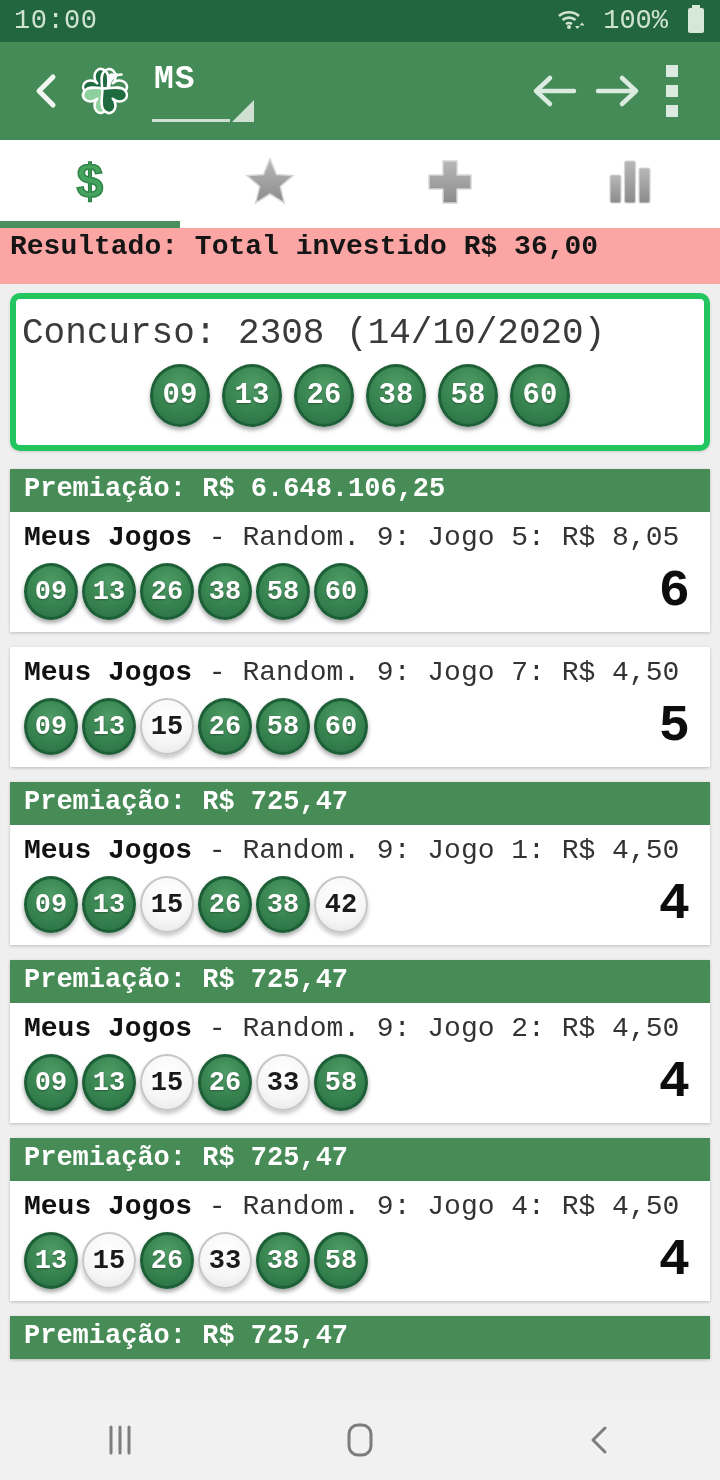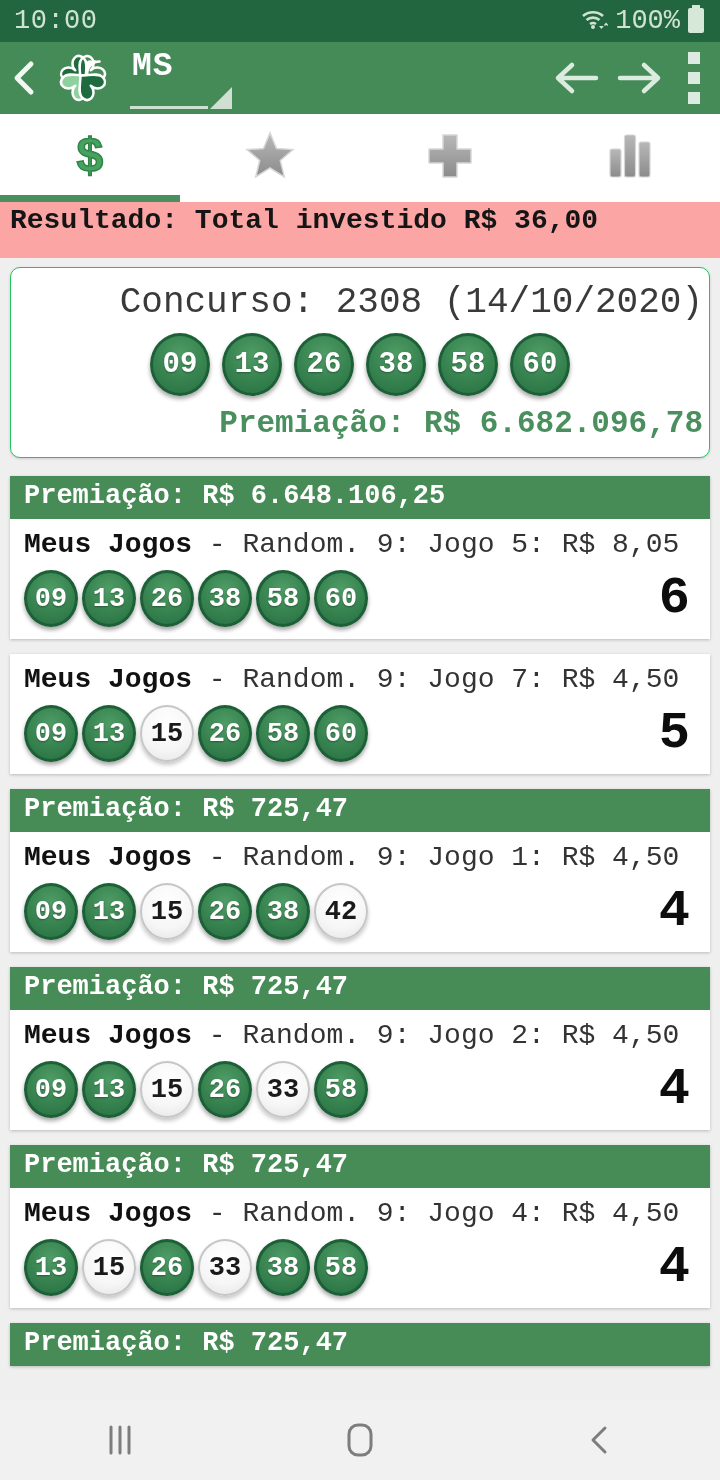--- a/index.html
+++ b/index.html
@@ -9,7 +9,7 @@
   
   .status-bar{height:42px;background:#21663F;color:#cfe3d0;display:flex;align-items:center;justify-content:space-between;padding:0 14px;box-sizing:border-box;flex:0 0 auto;}
   .status-time{font-size:27px;letter-spacing:.5px;}
-  .status-right{display:flex;align-items:center;gap:6px;}
+  .status-right{display:flex;align-items:center;gap:18px;}
   .status-right .pct{font-size:27px;}
 
   

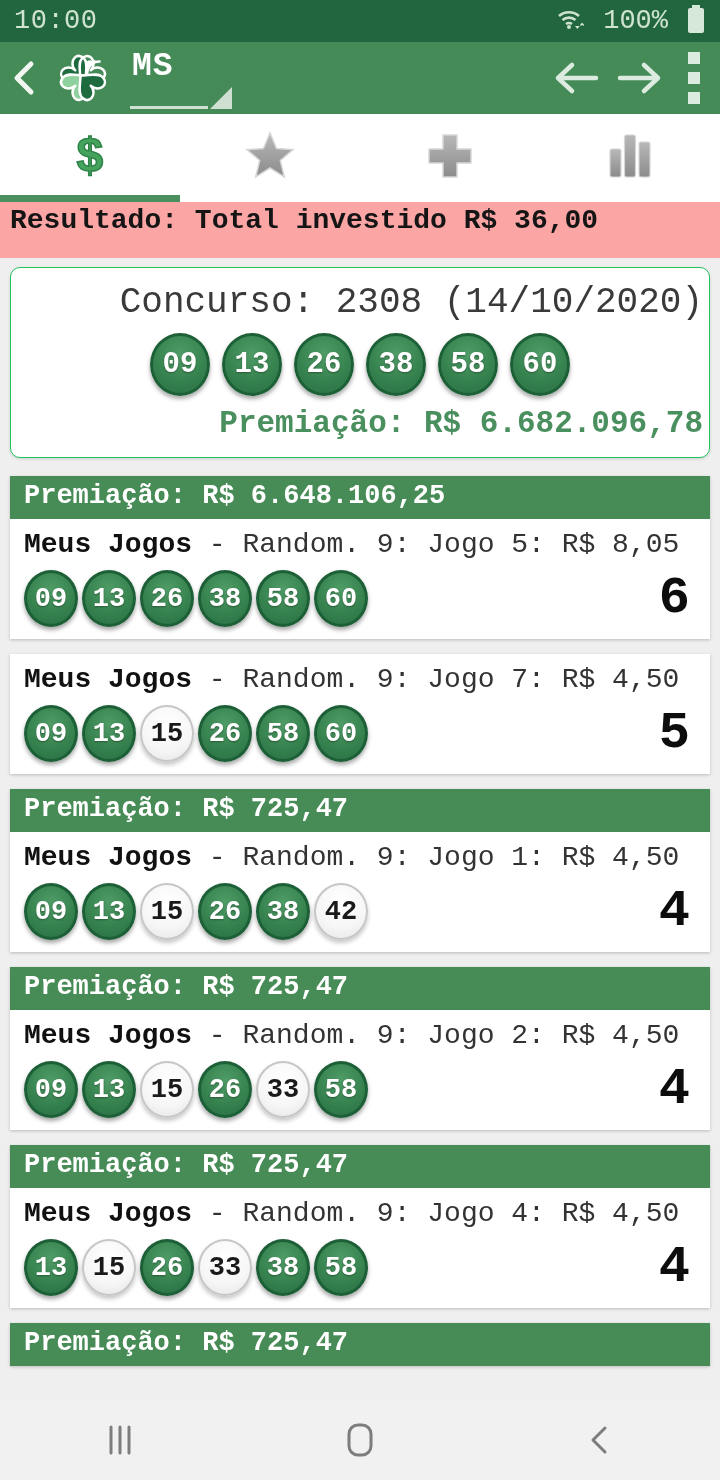--- a/index.html
+++ b/index.html
@@ -13,7 +13,7 @@
   .status-right .pct{font-size:27px;}
 
   
-  .app-bar{height:72px;background:#458B58;display:flex;align-items:center;padding:0 4px;box-sizing:border-box;flex:0 0 auto;}
+  .app-bar{height:98px;background:#458B58;display:flex;align-items:center;padding:0 26px;box-sizing:border-box;flex:0 0 auto;}
   .appbar-back{width:40px;height:48px;display:flex;align-items:center;justify-content:center;}
   .app-logo{width:66px;height:66px;margin:0 10px 0 6px;}
   .region-box{display:flex;flex-direction:column;align-items:flex-start;margin-left:4px;position:relative;}

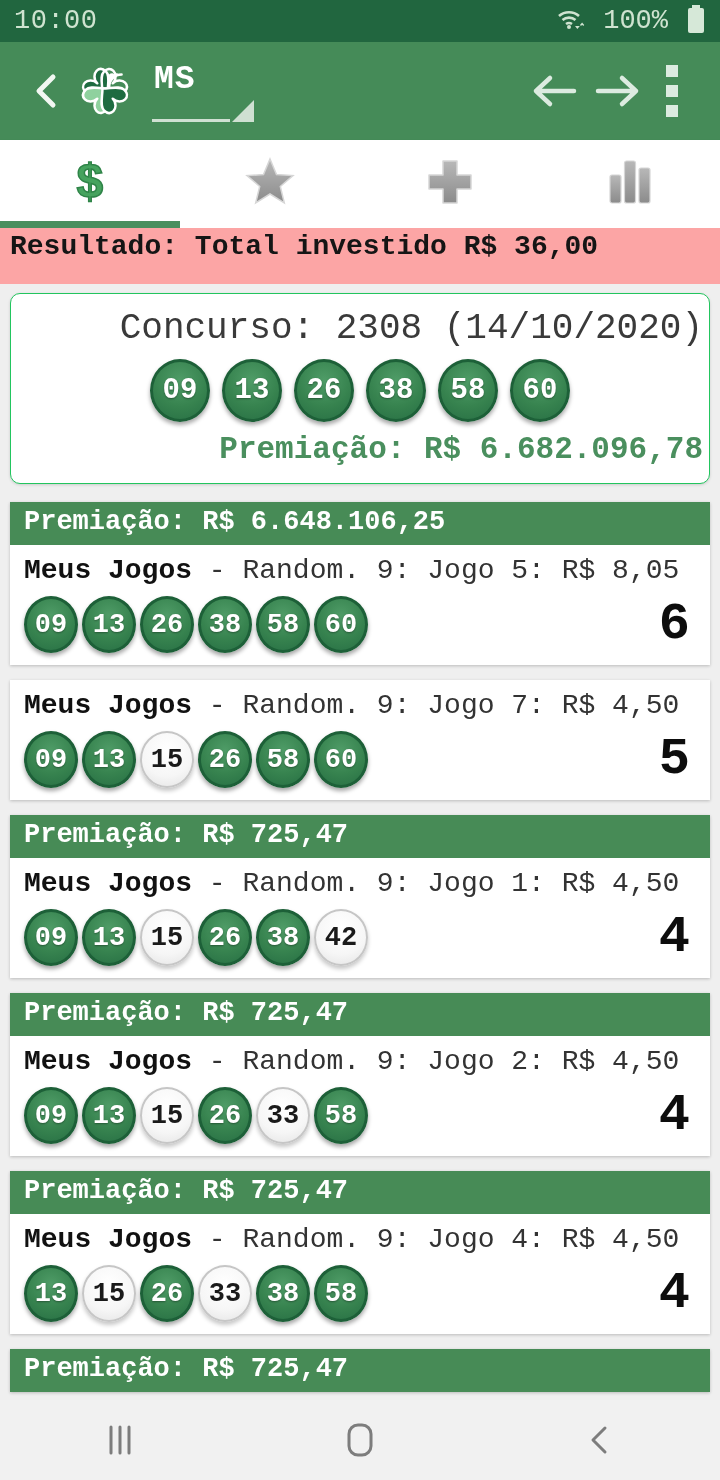--- a/index.html
+++ b/index.html
@@ -36,7 +36,7 @@
   
   .content{flex:1;background:#efefef;overflow:hidden;padding-top:9px;}
 
-  .draw-card{margin:0 10px 18px;background:#ffffff;border:1px solid #22c55e;border-radius:10px;box-shadow:0 1px 3px rgba(0,0,0,.15);text-align:right;padding:10px 6px 8px;}
+  .draw-card{margin:0 10px 18px;background:#ffffff;border:6px solid #22c55e;border-radius:10px;box-shadow:0 1px 3px rgba(0,0,0,.15);text-align:left;padding:10px 6px 8px;}
   .draw-title{font-size:36px;color:#3a3a3a;margin:4px 0 10px;}
   .draw-balls{display:flex;justify-content:center;margin:6px 0 10px;}
   .draw-prize{font-size:31px;font-weight:700;color:#4a8f5e;margin:6px 0 8px;}

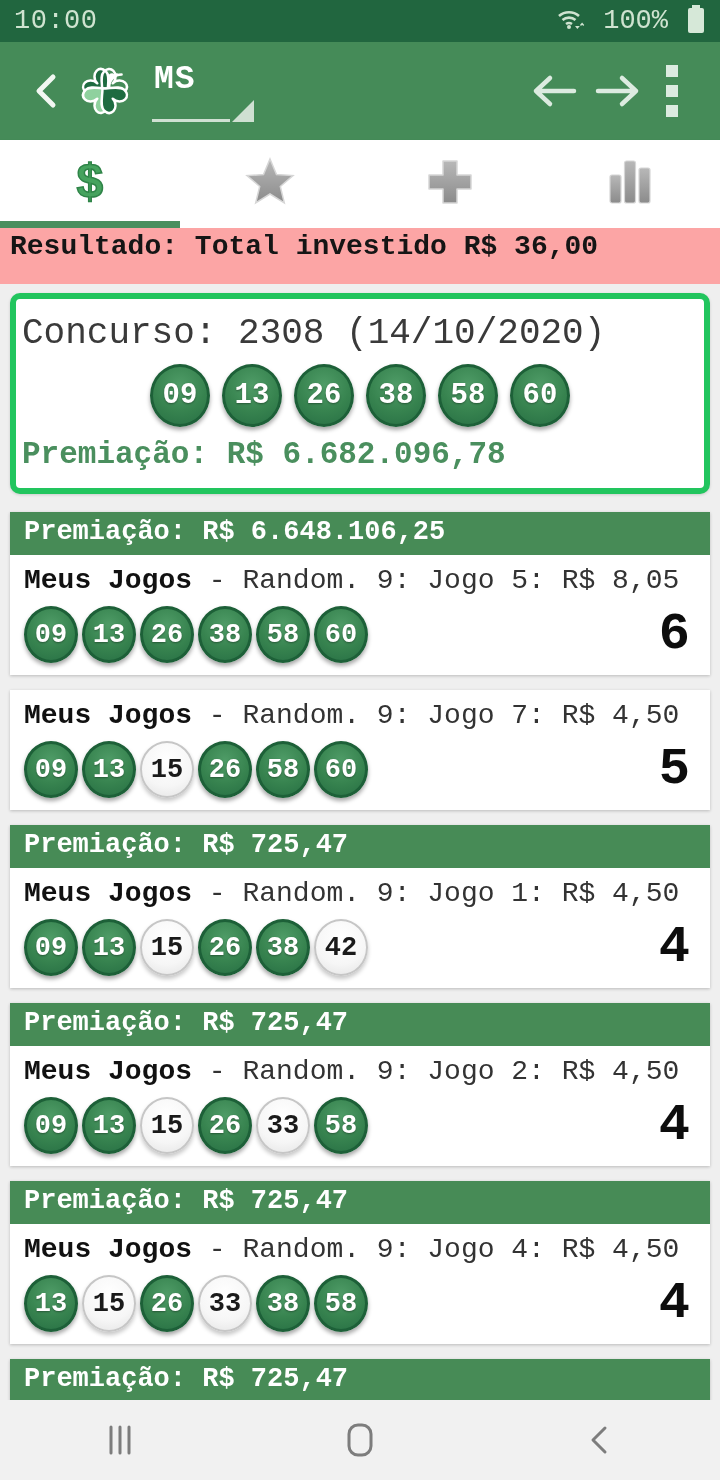--- a/index.html
+++ b/index.html
@@ -197,7 +197,6 @@
           <span class="ball hit big">58</span>
           <span class="ball hit big">60</span>
         </div>
-      <div class="draw-prize">Premiação: R$ 6.682.096,78</div>
     </div>
 
     <div id="games-list">

